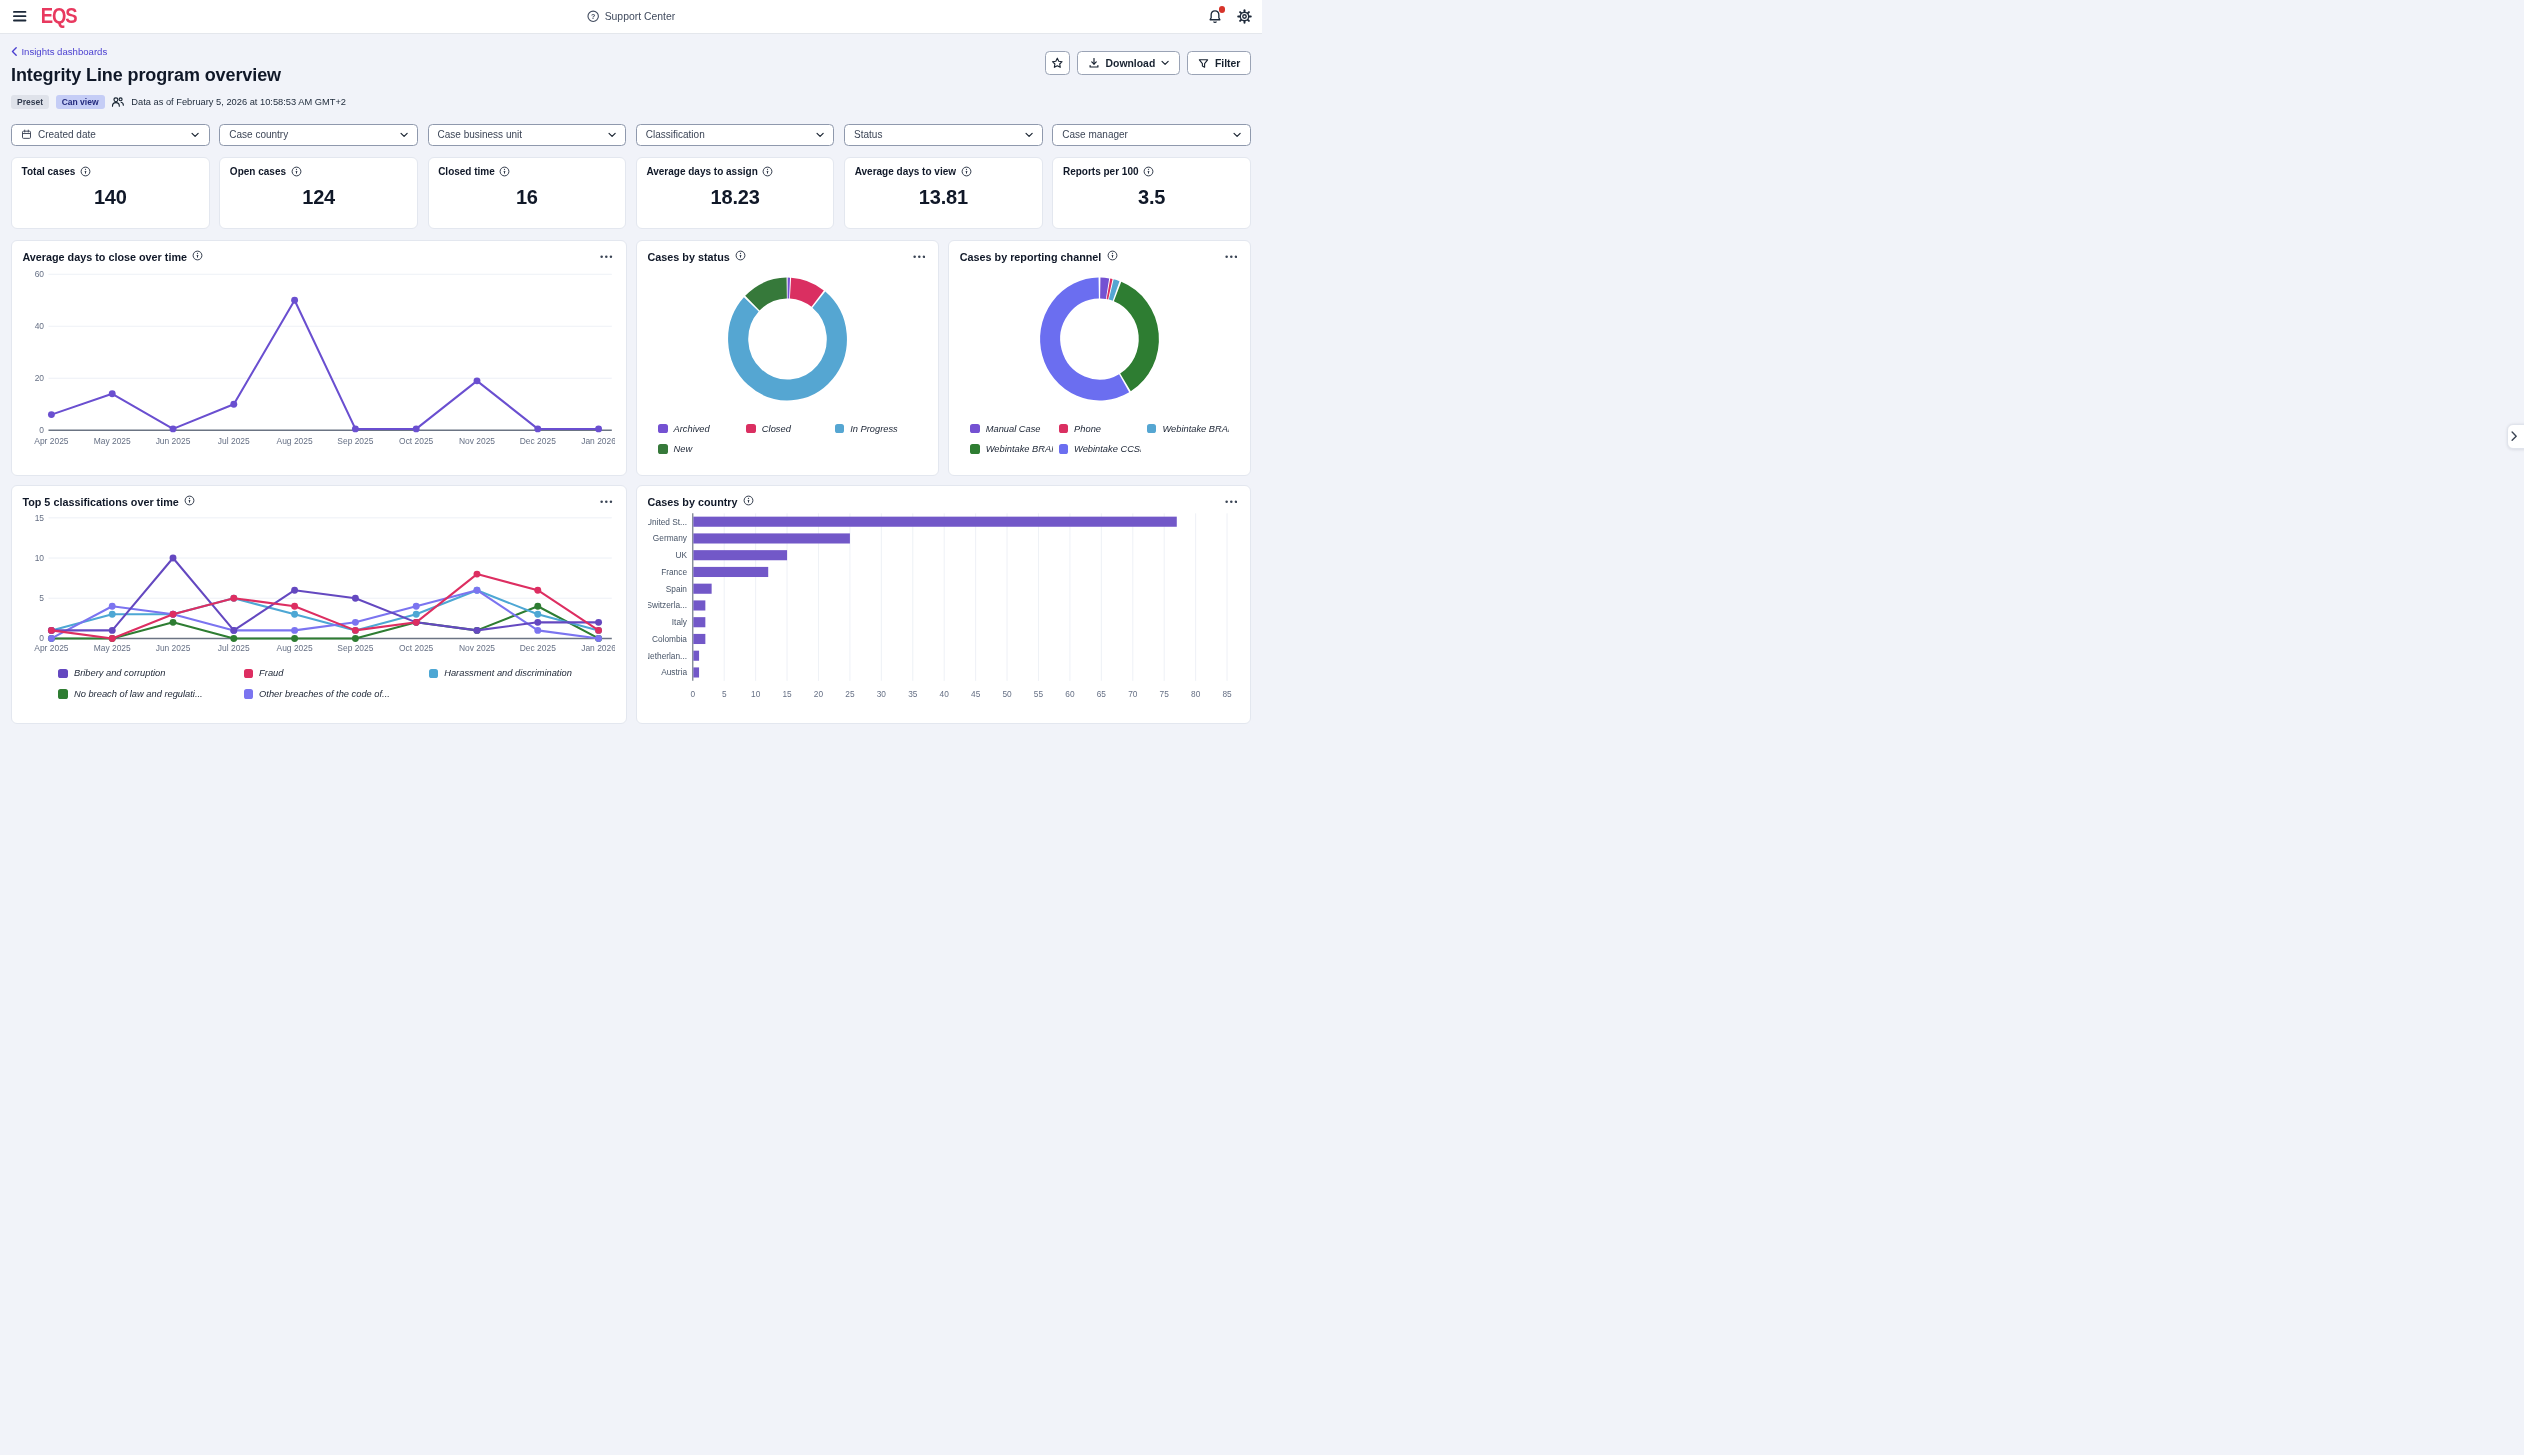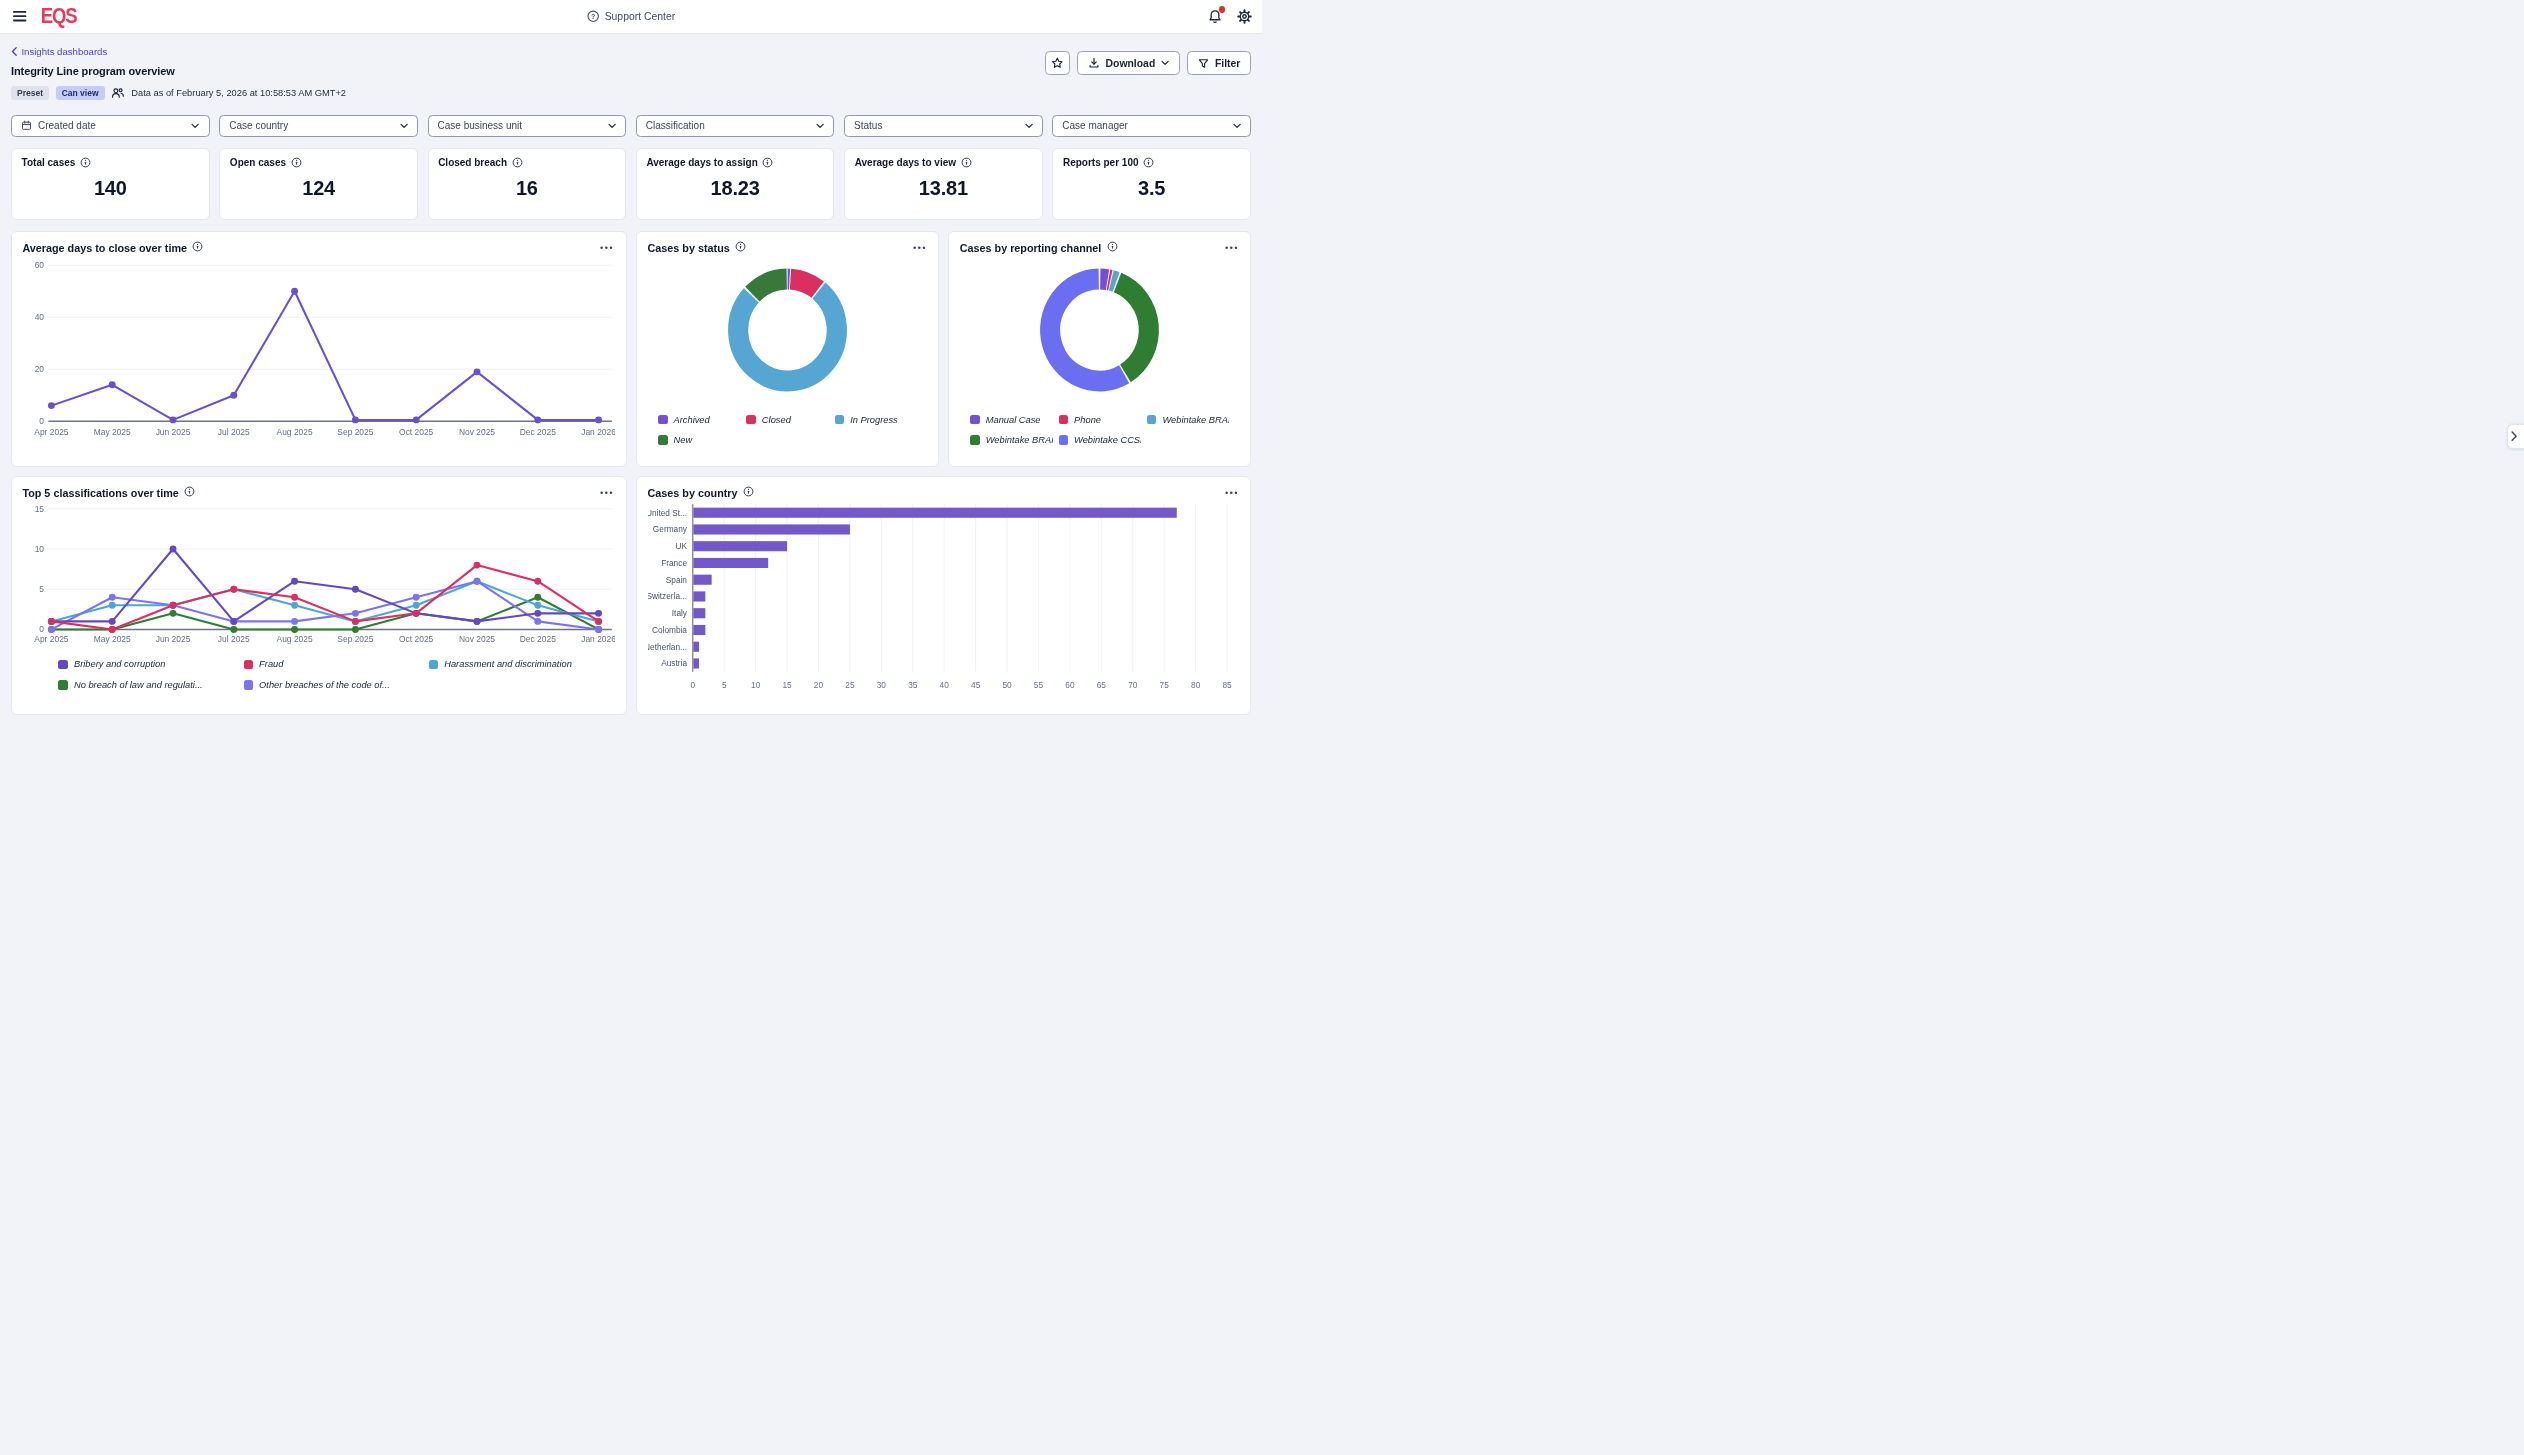--- a/index.html
+++ b/index.html
@@ -25,7 +25,7 @@
   .topbar { display:flex; justify-content:space-between; align-items:flex-start; }
   .breadcrumb { display:inline-flex; align-items:center; gap:3.7px; color:#4a3fd0; font-size:9.6px;
     font-weight:500; margin-top:4.5px; cursor:pointer; }
-  h1 { font-size:11px; font-weight:700; margin-top:6px; letter-spacing:-0.1px; }
+  h1 { font-size:18px; font-weight:700; margin-top:6px; letter-spacing:-0.1px; }
   .actions { display:flex; gap:7.4px; margin-top:9.6px; }
   .btn { display:flex; align-items:center; gap:6px; height:24.5px; padding:0 9.6px; background:#fff;
     border:0.7px solid #9aa3b5; border-radius:4.5px; font-size:10.4px; font-weight:600; color:#17212f; cursor:pointer; }

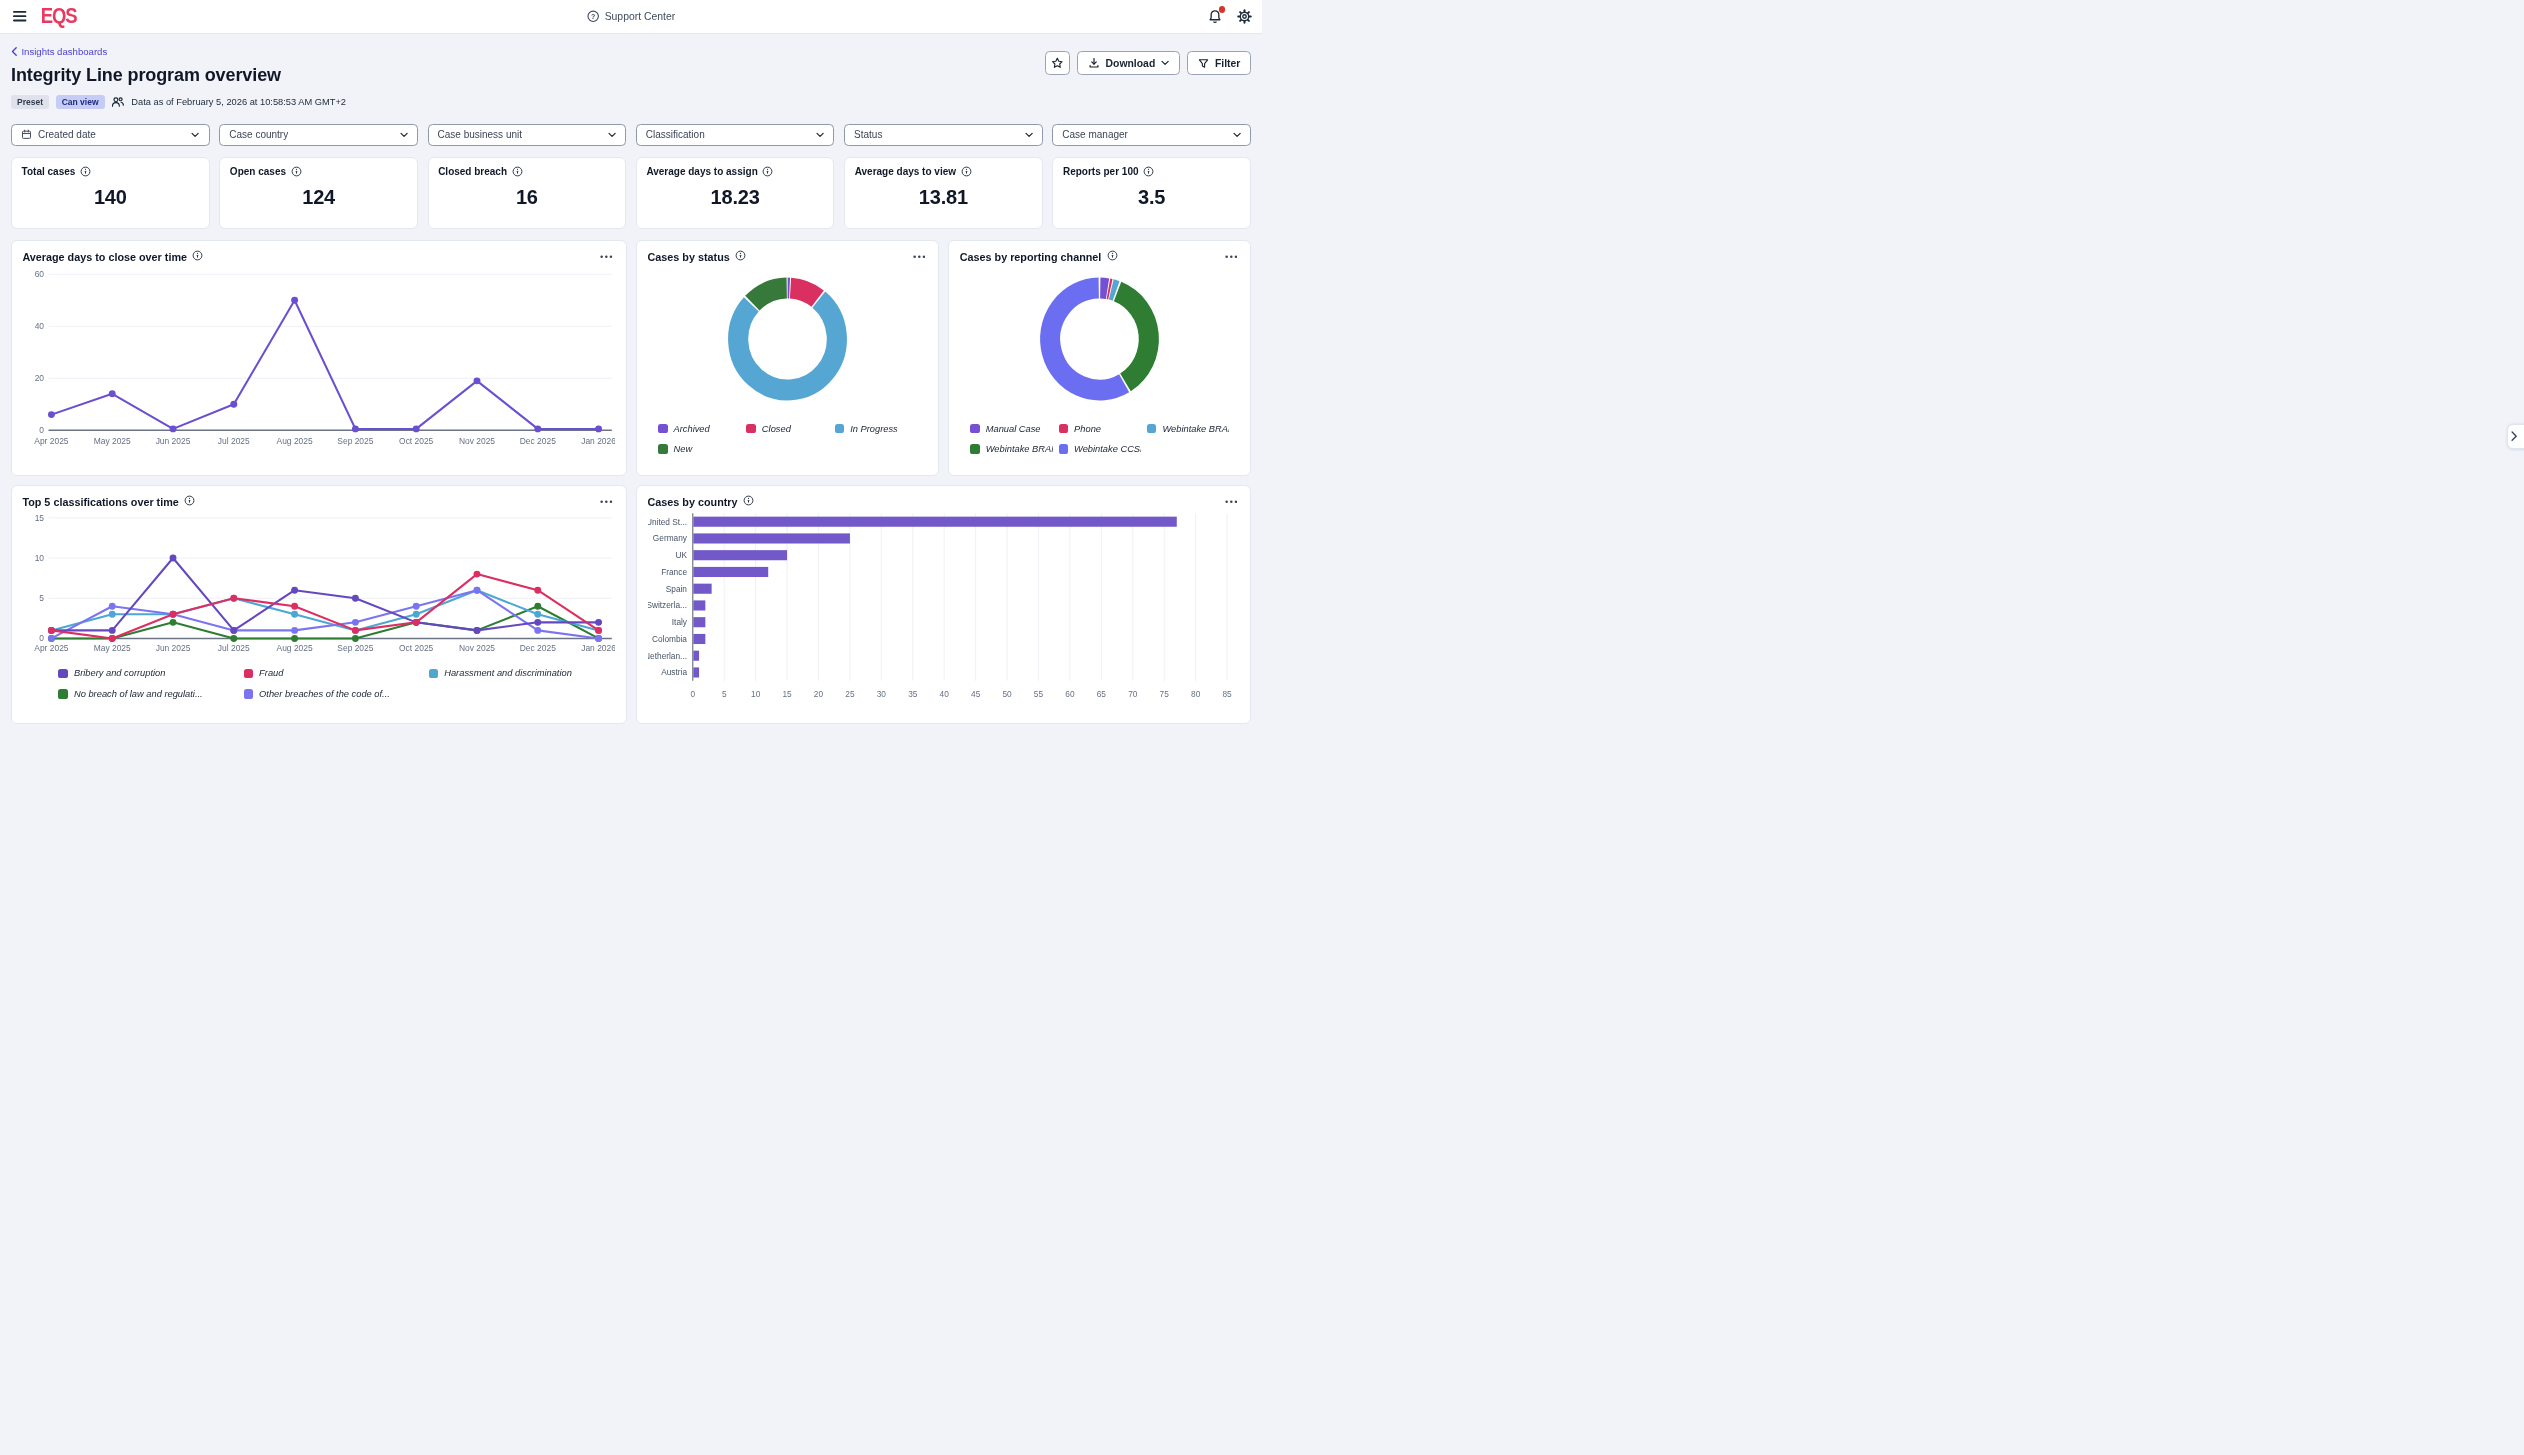--- a/index.html
+++ b/index.html
@@ -243,7 +243,7 @@
       </div>
       <div class="kpi">
         <div class="lab">
-          <span>Closed breach</span>
+          <span>Closed time</span>
           <svg width="11" height="11" viewBox="0 0 16 16" fill="none">
             <circle cx="8" cy="8" r="6.4" stroke="#2b3445" stroke-width="1.4"></circle>
             <rect x="7.25" y="7" width="1.5" height="4.2" rx="0.7" fill="#2b3445"></rect>

